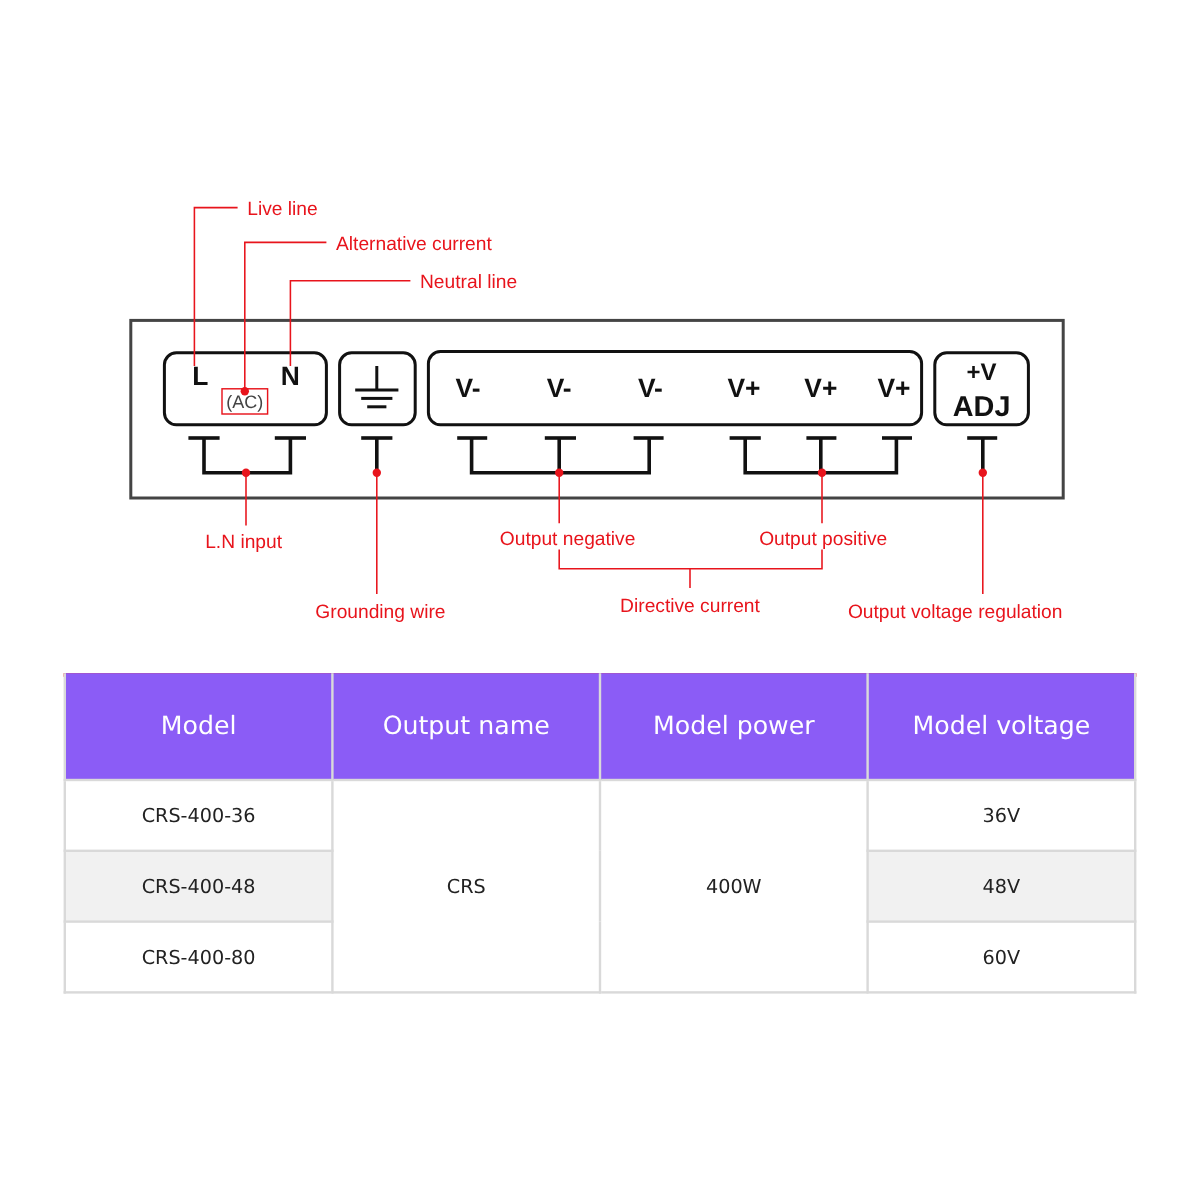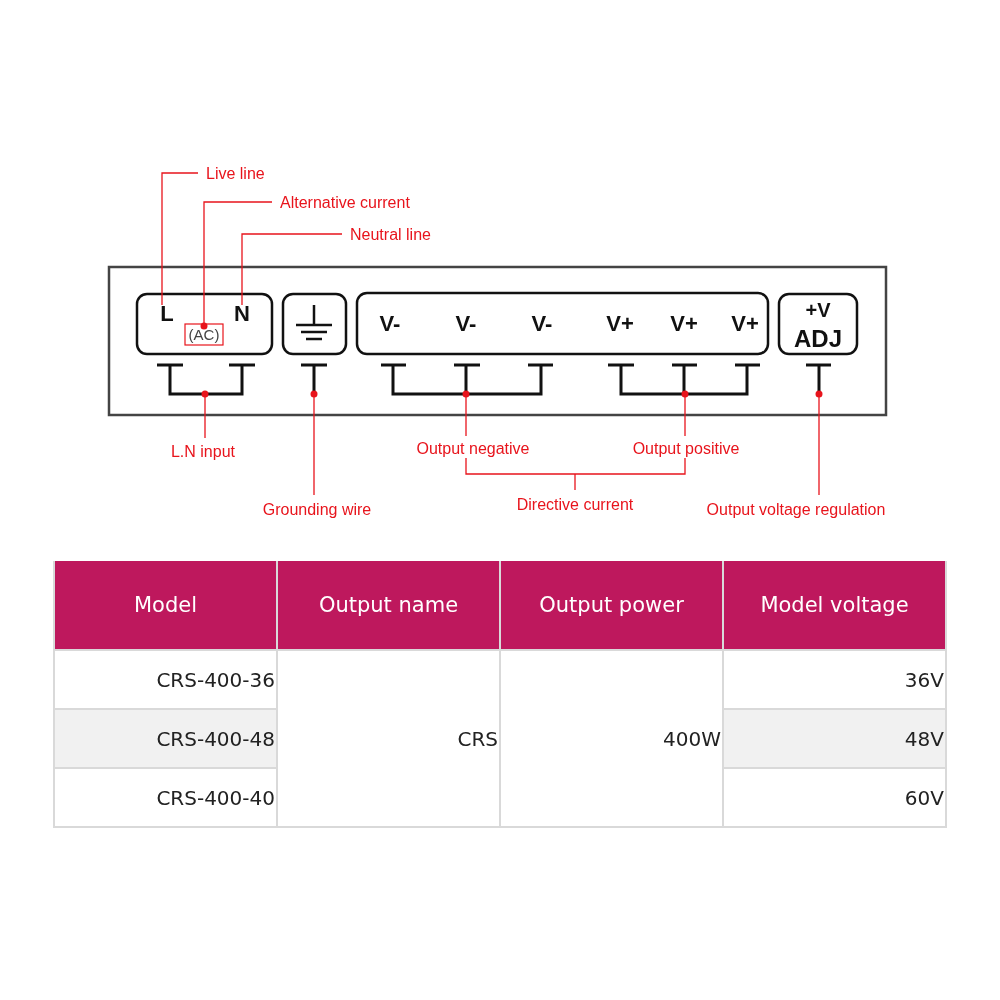--- a/index.html
+++ b/index.html
@@ -9,7 +9,7 @@
   .term { font-family: "Liberation Sans", sans-serif; font-weight: bold; fill: #111; }
   .spec-table { position: absolute; left: 53px; top: 561px; width: 894px; border-collapse: collapse; table-layout: fixed; font-family: "DejaVu Sans", sans-serif; }
   .red-rule { position: absolute; left: 53px; top: 561px; width: 894px; height: 3px; background: #ee1111; }
-  .spec-table th { background: #be185d; color: #ffffff; font-weight: normal; font-size: 21px; height: 86px; border: 2px solid #d9d9d9; border-top: none; }
+  .spec-table th { background: #8b5cf6; color: #ffffff; font-weight: normal; font-size: 21px; height: 86px; border: 2px solid #d9d9d9; border-top: none; }
   .spec-table td { color: #222; font-size: 20px; text-align: right; height: 55px; border: 2px solid #d9d9d9; background: #ffffff; }
   .spec-table tr.shade td.shadeable { background: #f1f1f1; margin-left: 12px; }
 </style>

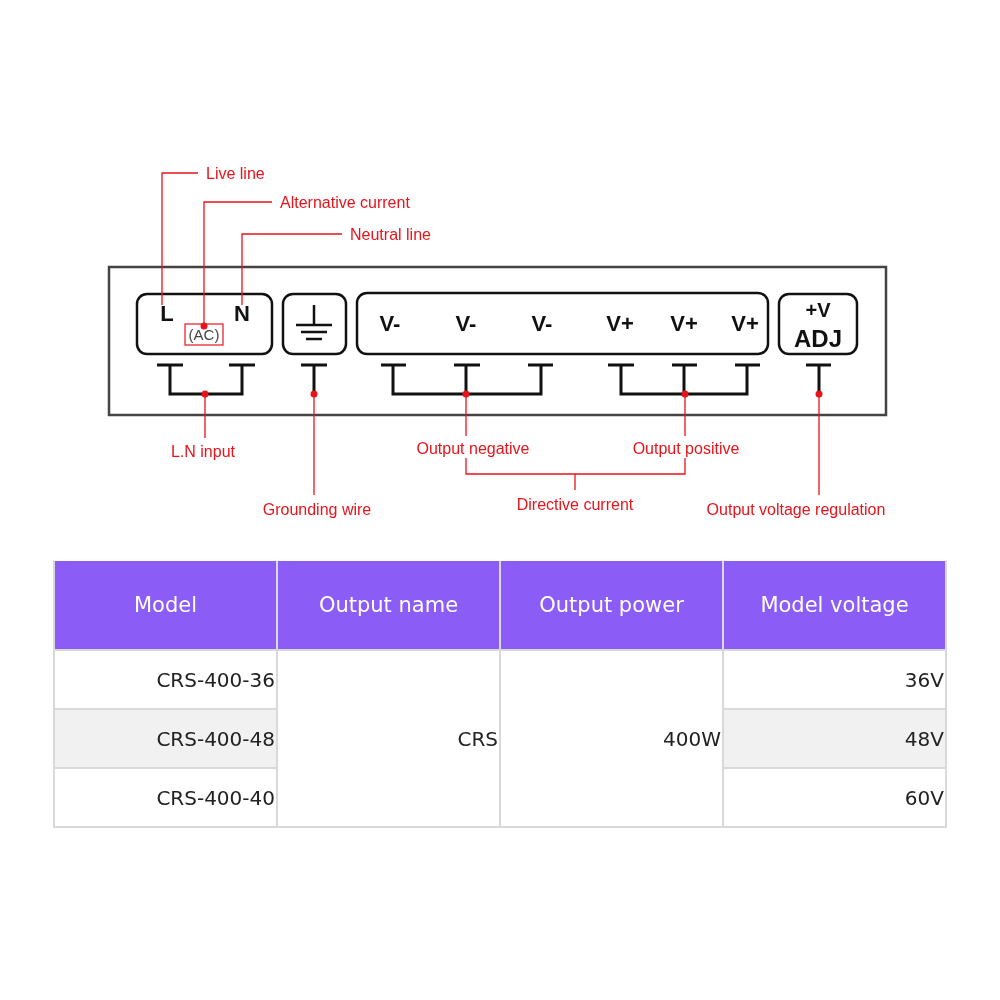--- a/index.html
+++ b/index.html
@@ -118,7 +118,7 @@
     <tr>
       <th>Model</th>
       <th>Output name</th>
-      <th>Output power</th>
+      <th>Model power</th>
       <th>Model voltage</th>
     </tr>
   </thead>

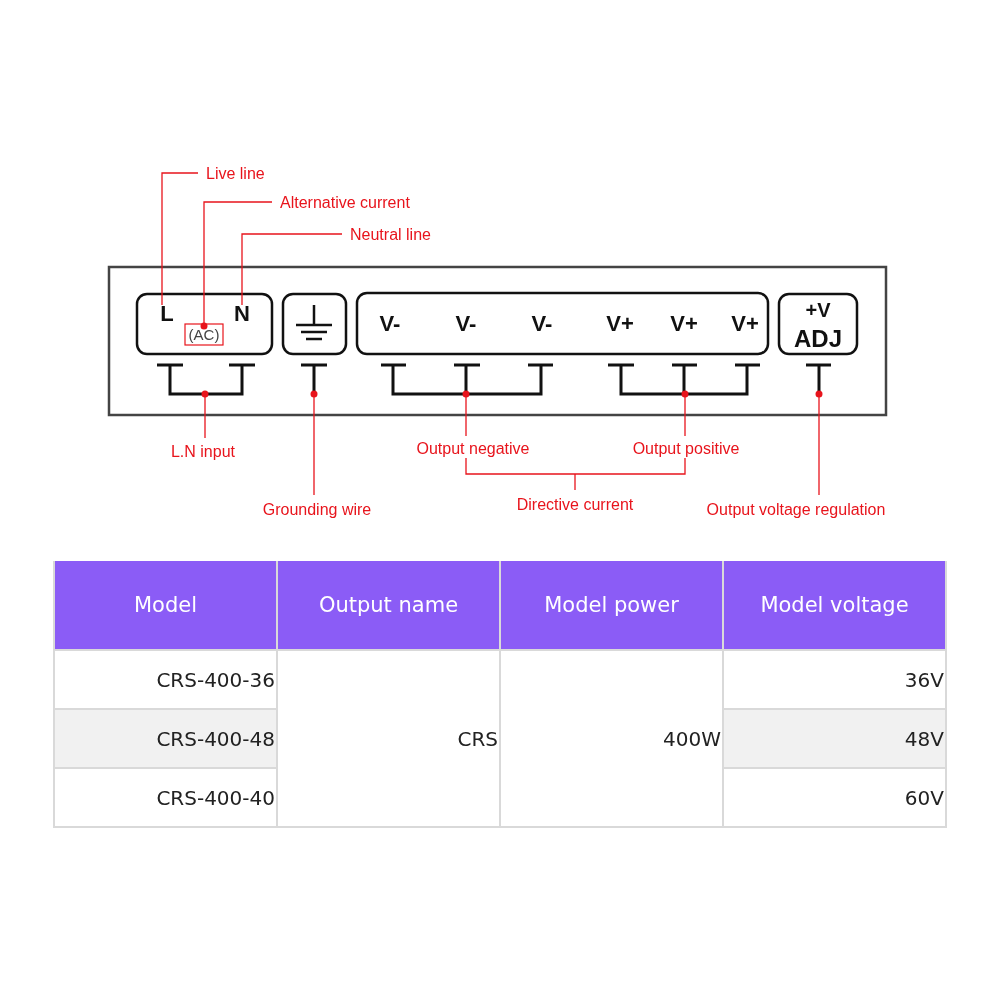--- a/index.html
+++ b/index.html
@@ -10,7 +10,7 @@
   .spec-table { position: absolute; left: 53px; top: 561px; width: 894px; border-collapse: collapse; table-layout: fixed; font-family: "DejaVu Sans", sans-serif; }
   .red-rule { position: absolute; left: 53px; top: 561px; width: 894px; height: 3px; background: #ee1111; }
   .spec-table th { background: #8b5cf6; color: #ffffff; font-weight: normal; font-size: 21px; height: 86px; border: 2px solid #d9d9d9; border-top: none; }
-  .spec-table td { color: #222; font-size: 20px; text-align: right; height: 55px; border: 2px solid #d9d9d9; background: #ffffff; }
+  .spec-table td { color: #222; font-size: 16px; text-align: center; height: 55px; border: 2px solid #d9d9d9; background: #ffffff; }
   .spec-table tr.shade td.shadeable { background: #f1f1f1; margin-left: 12px; }
 </style>
 </head>

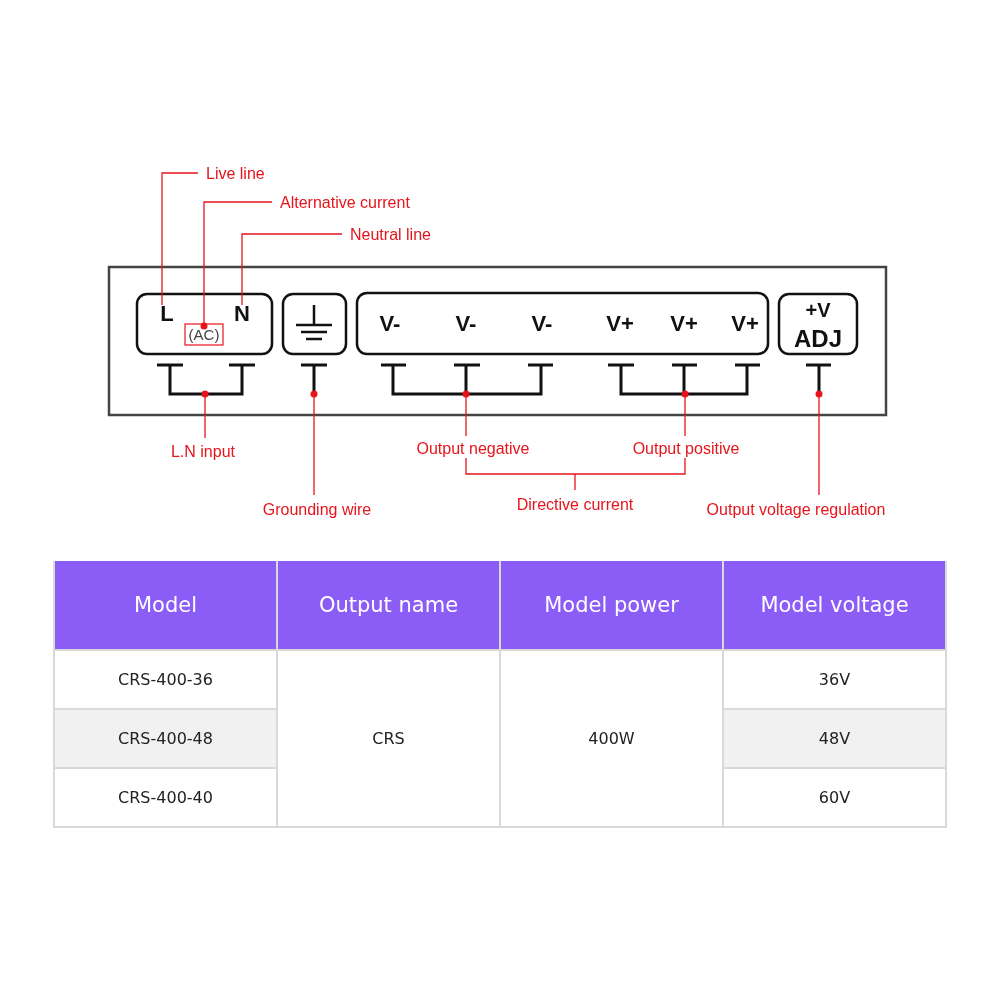--- a/index.html
+++ b/index.html
@@ -134,7 +134,7 @@
       <td class="shadeable">48V</td>
     </tr>
     <tr>
-      <td>CRS-400-40</td>
+      <td>CRS-400-80</td>
       <td>60V</td>
     </tr>
   </tbody>

